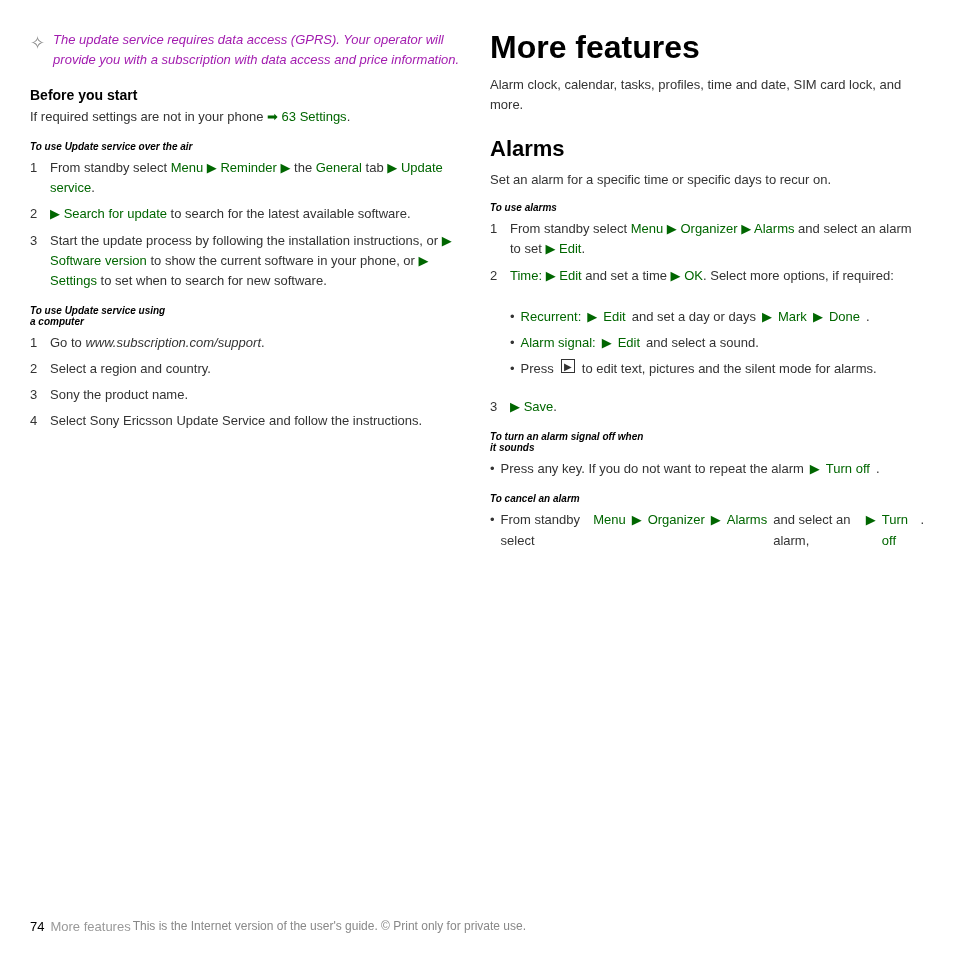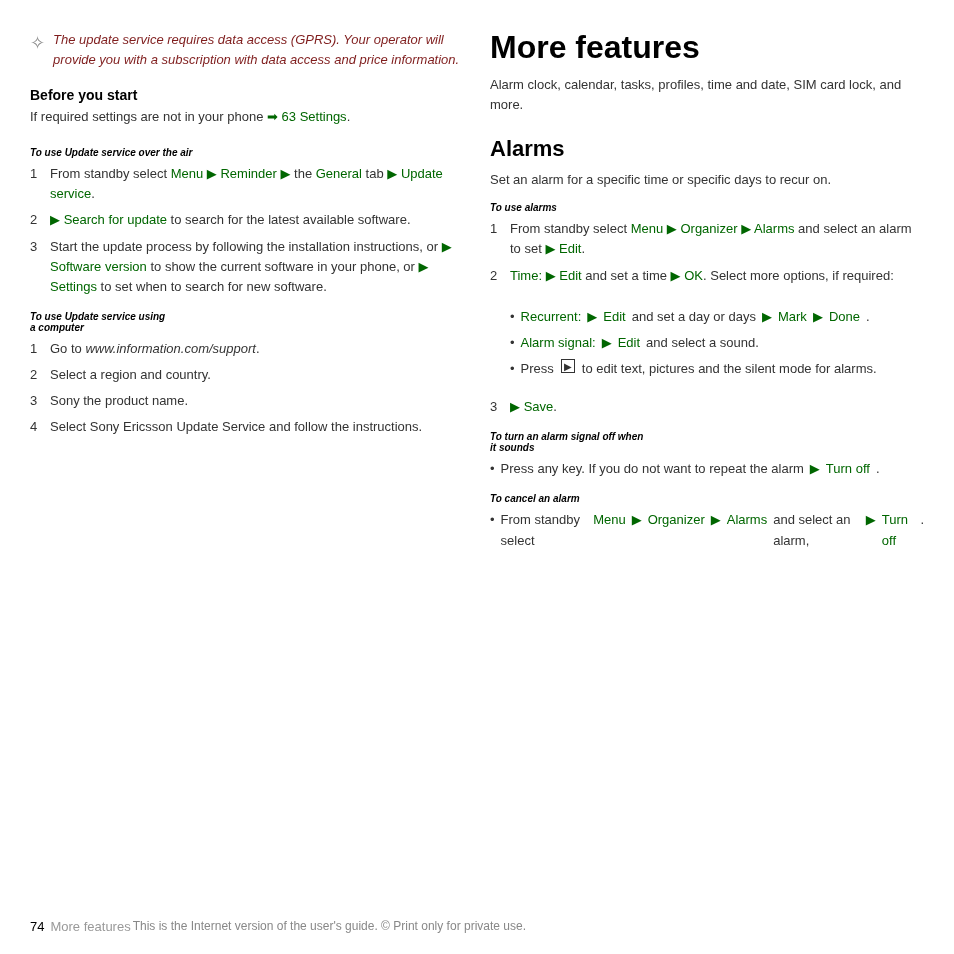--- a/index.html
+++ b/index.html
@@ -54,7 +54,7 @@
     .tip-text {
       font-size: 13px;
       font-style: italic;
-      color: #7f1d1d;
+      color: #a21caf;
       line-height: 1.5;
     }
 

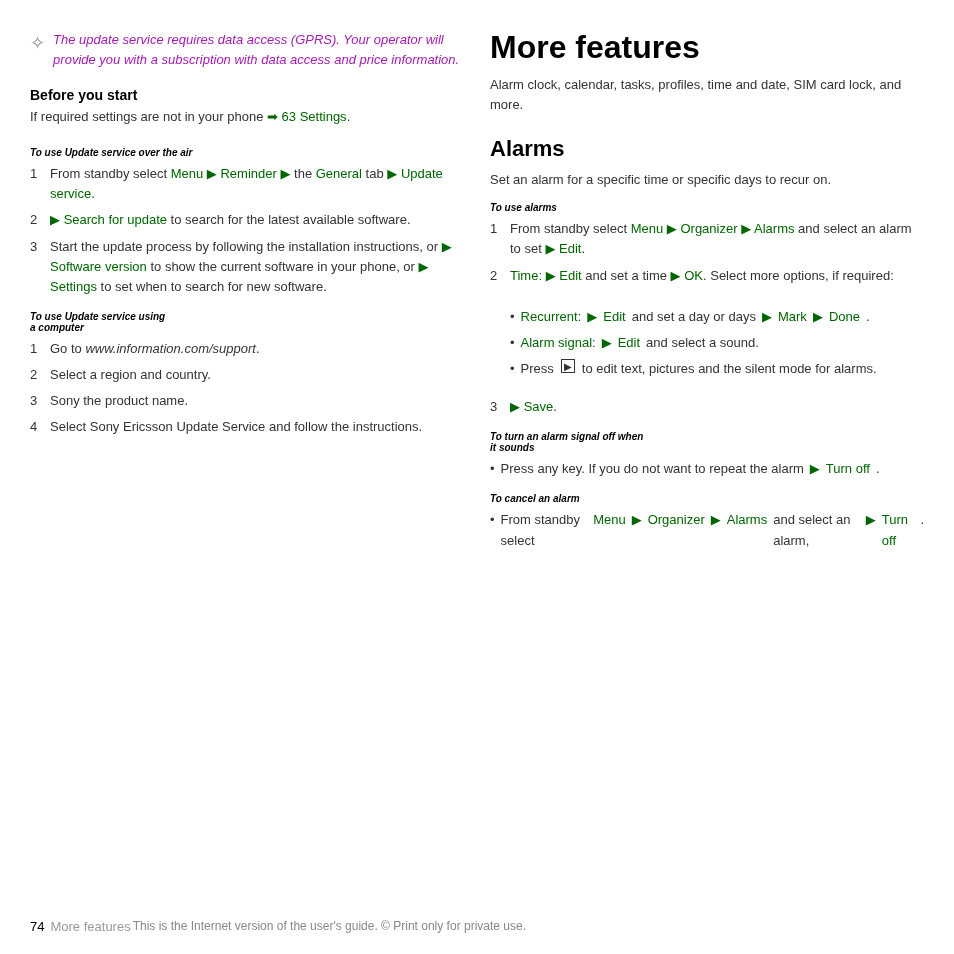--- a/index.html
+++ b/index.html
@@ -207,7 +207,7 @@
       <p class="tip-text">The update service requires data access (GPRS). Your operator will provide you with a subscription with data access and price information.</p>
     </div>
 
-    <div style="margin-bottom:20px;">
+    <div style="margin-bottom:14px;">
       <p class="section-heading">Before you start</p>
       <p class="body-text">
         <span>If required settings are not in your phone</span>

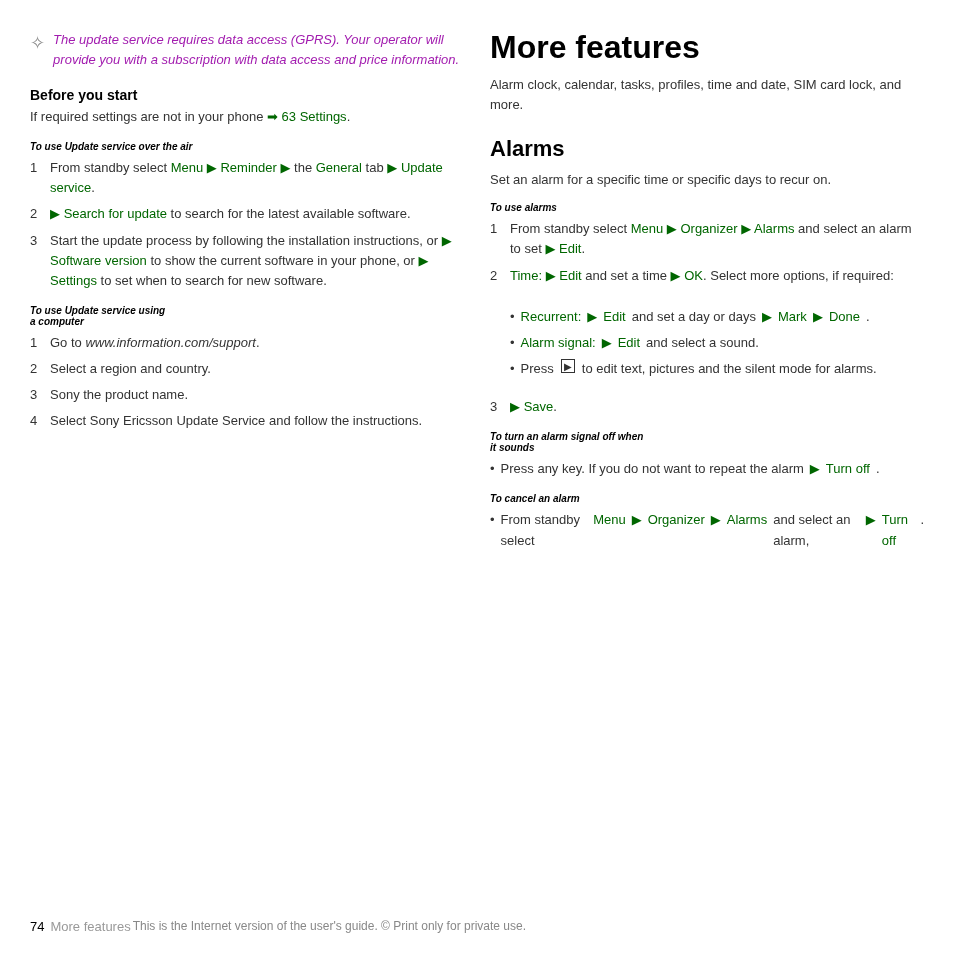--- a/index.html
+++ b/index.html
@@ -238,7 +238,7 @@
       <ol class="numbered-list">
         <li>
           <span class="num">1</span>
-          <span>Go to <em>www.information.com/support</em>.</span>
+          <span>Go to <em>www.subscription.com/support</em>.</span>
         </li>
         <li>
           <span class="num">2</span>

